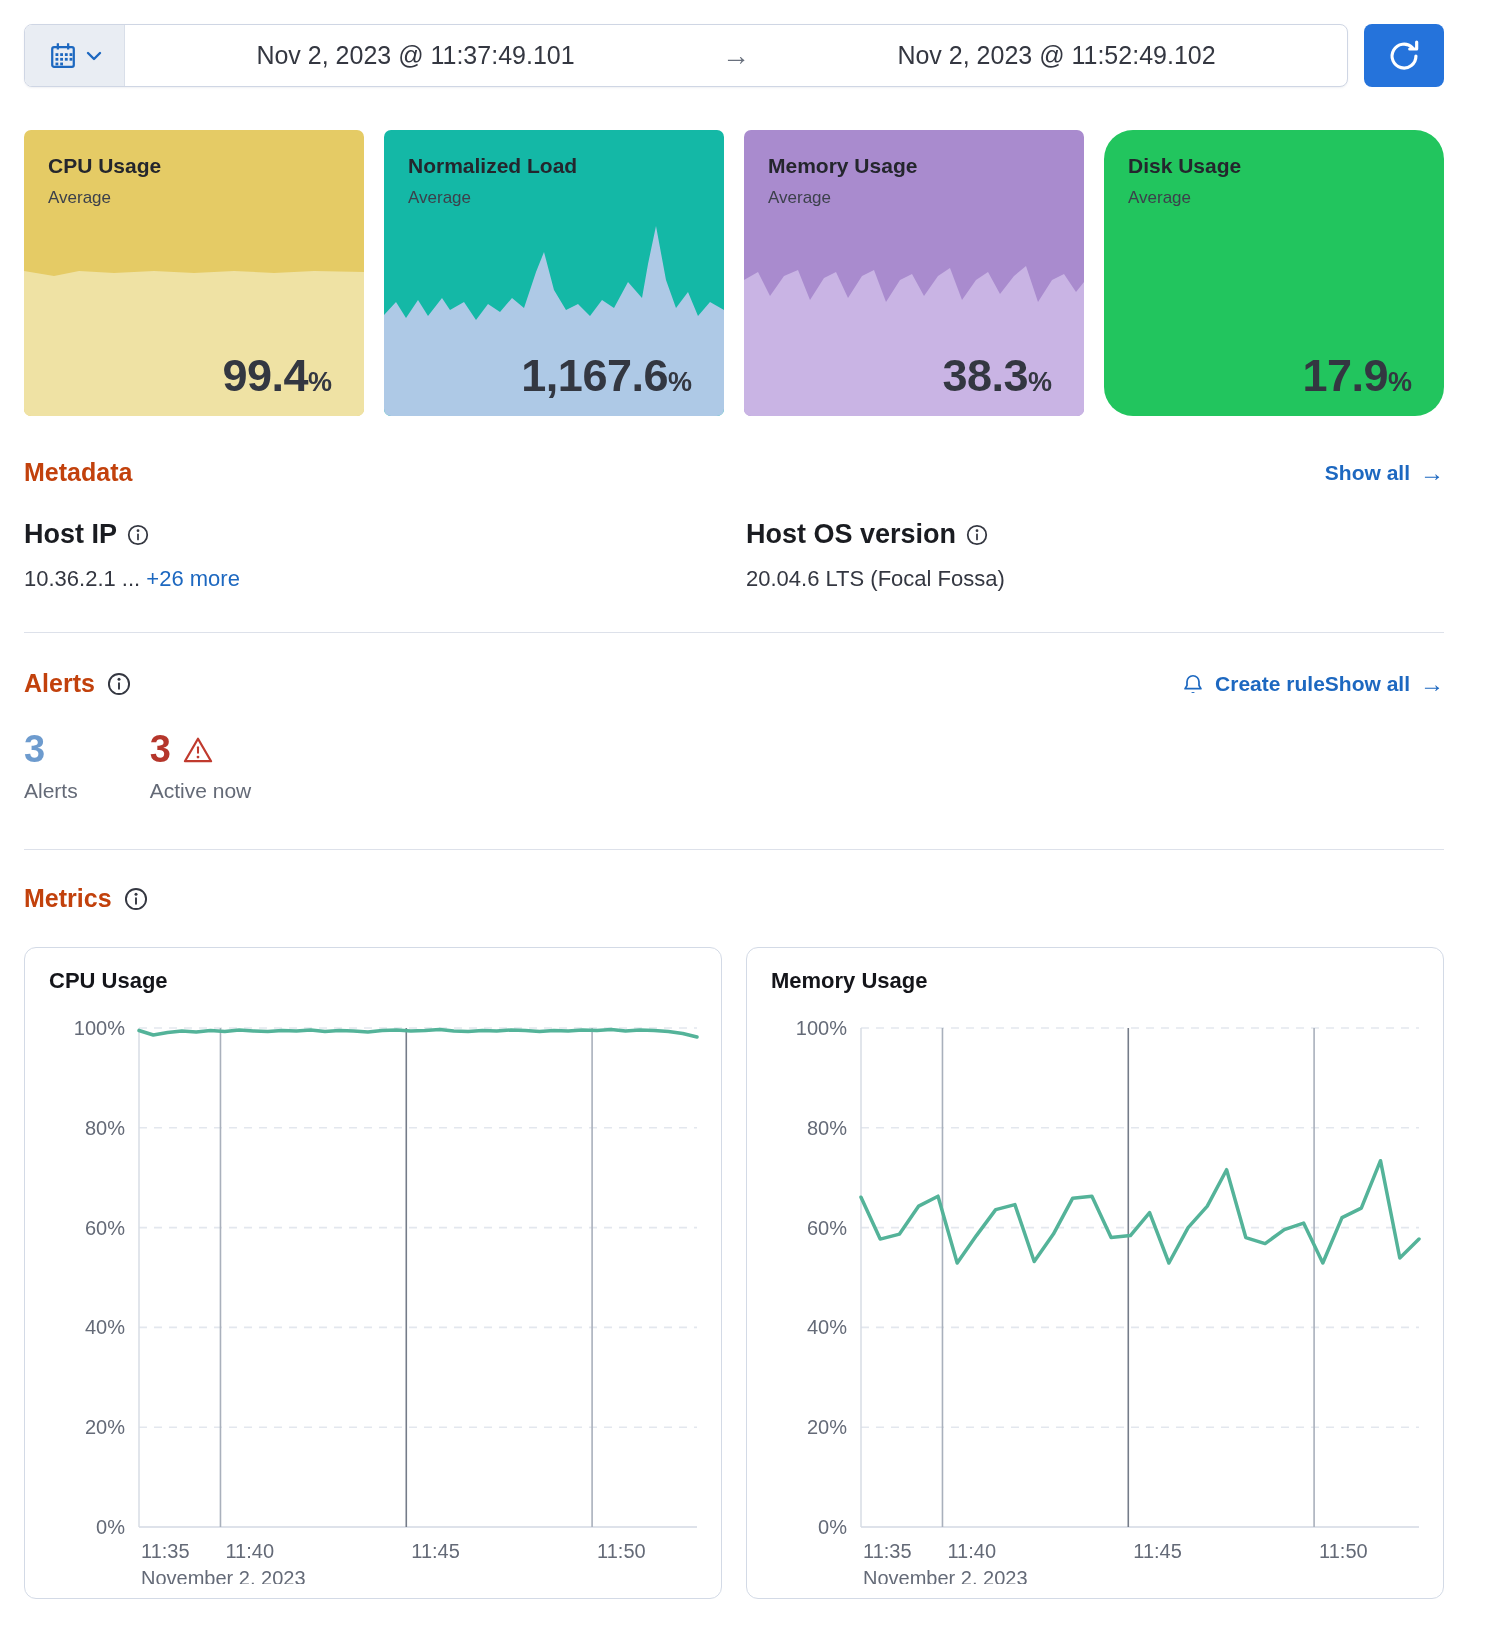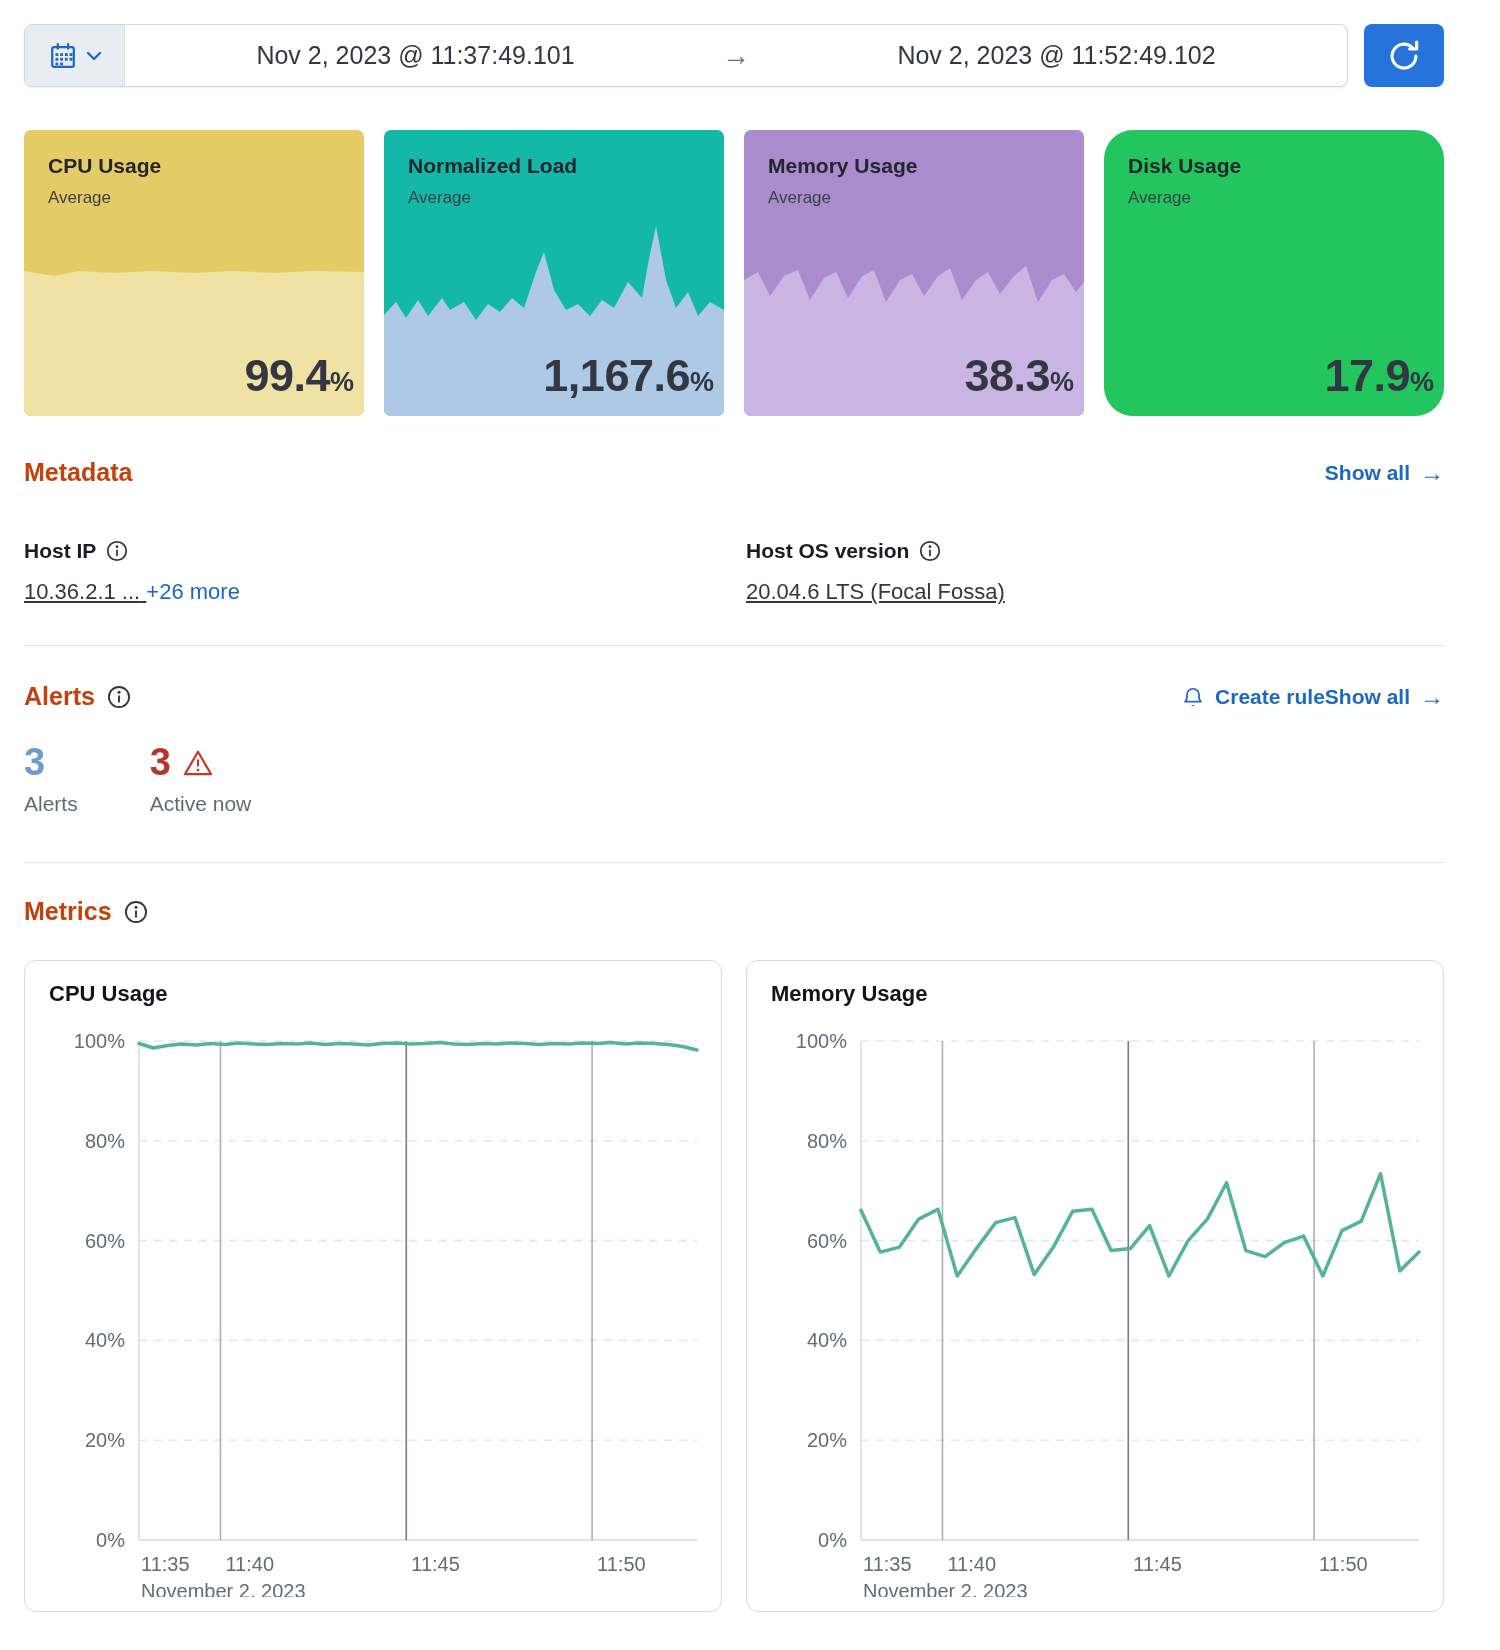--- a/index.html
+++ b/index.html
@@ -35,7 +35,7 @@
   .kpi .spark { position:absolute; left:0; top:0; width:100%; height:100%; }
   .kpi-title { position:relative; font-size:21px; font-weight:700; color:#24262d; padding:24px 24px 0 24px; }
   .kpi-sub { position:relative; font-size:17px; color:#3c404b; padding:10px 24px 0 24px; }
-  .kpi-value { position:absolute; right:10px; bottom:14px; font-weight:700; color:#333741; }
+  .kpi-value { position:absolute; right:32px; bottom:14px; font-weight:700; color:#333741; }
   .kpi-value .num { font-size:45px; letter-spacing:-0.5px; }
   .kpi-value .pct { font-size:27px; }
 

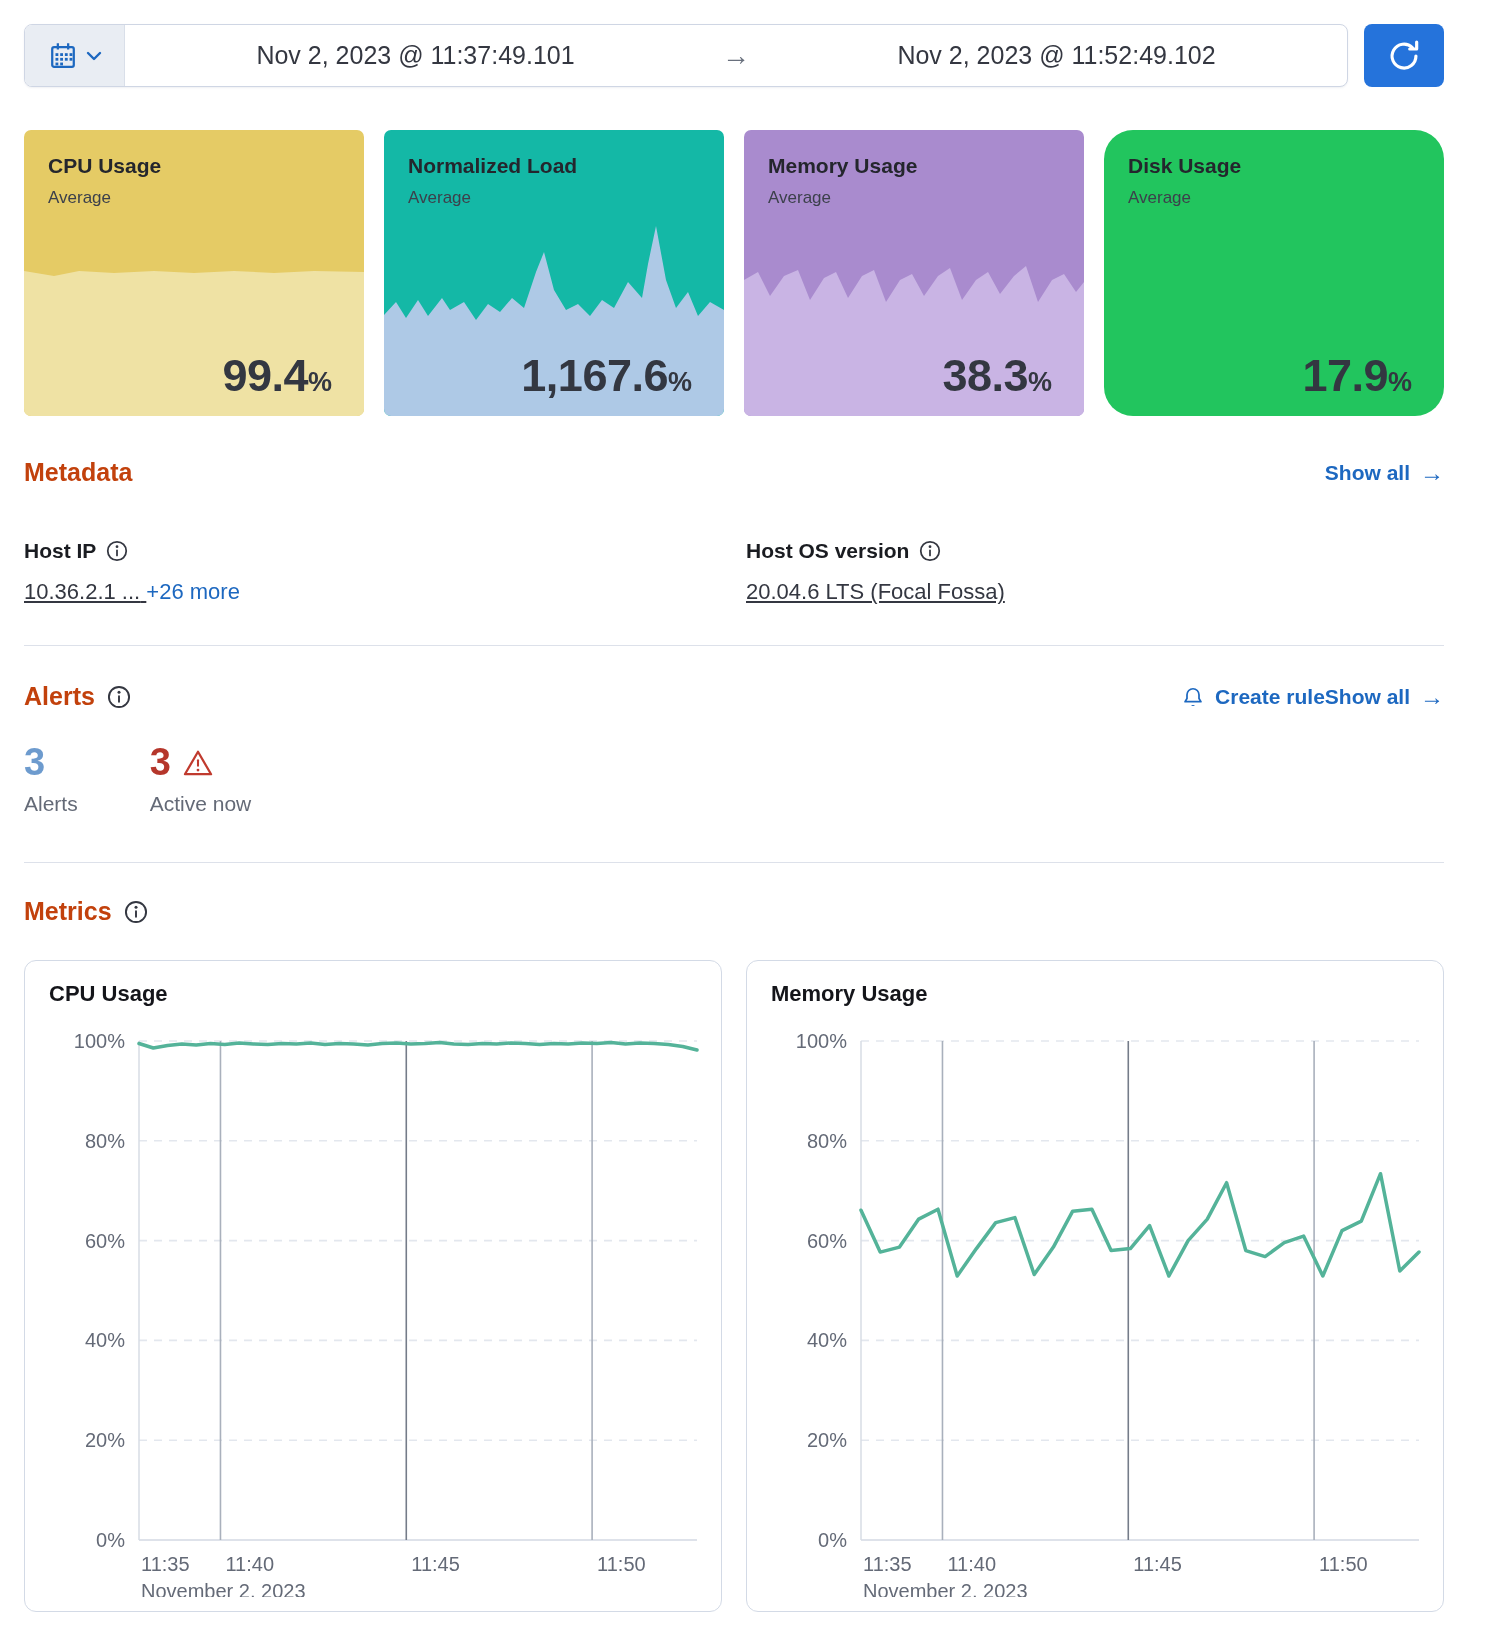--- a/index.html
+++ b/index.html
@@ -48,7 +48,7 @@
   .metadata { margin-top:42px; }
   .meta-sub { margin-top:20px; font-size:21px; color:#5a6069; display:flex; align-items:center; gap:10px; }
   .meta-grid { display:grid; grid-template-columns:1fr 1fr; gap:24px; margin-top:32px; }
-  .field-label { display:flex; align-items:center; gap:10px; font-size:21px; font-weight:700; color:#1a1c21;margin-top:20px; }
+  .field-label { display:flex; align-items:center; gap:10px; font-size:27px; font-weight:700; color:#1a1c21; }
   .field-value { margin-top:16px; font-size:22px; color:#343741;text-decoration:underline; }
   .field-value .link { font-weight:400; font-size:22px; }
   .divider { border-top:1px solid #dde1ea; margin-top:40px; }

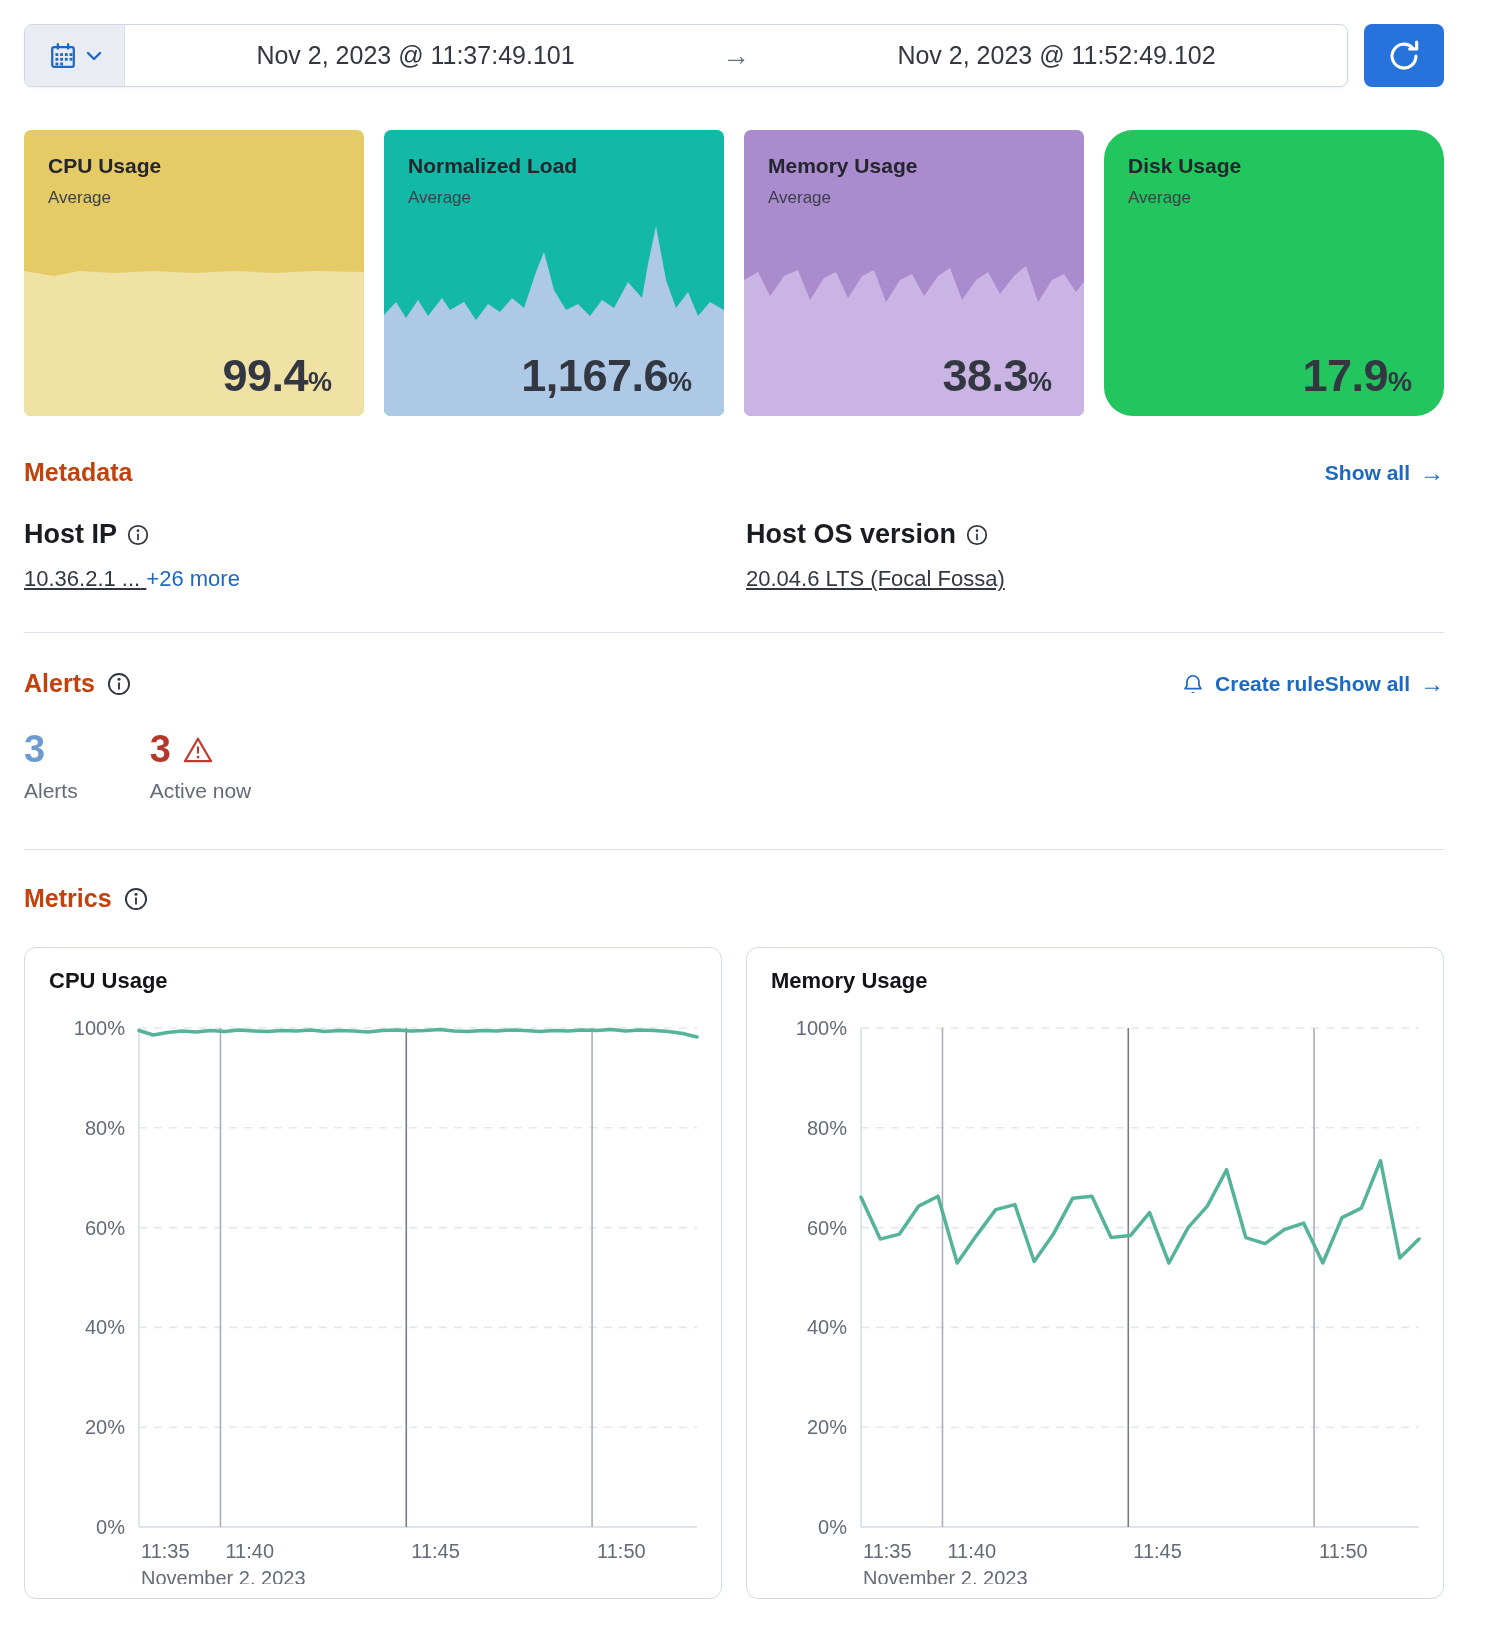--- a/index.html
+++ b/index.html
@@ -49,7 +49,7 @@
   .meta-sub { margin-top:20px; font-size:21px; color:#5a6069; display:flex; align-items:center; gap:10px; }
   .meta-grid { display:grid; grid-template-columns:1fr 1fr; gap:24px; margin-top:32px; }
   .field-label { display:flex; align-items:center; gap:10px; font-size:27px; font-weight:700; color:#1a1c21; }
-  .field-value { margin-top:16px; font-size:22px; color:#343741;text-decoration:underline; }
+  .field-value { margin-top:16px; font-size:22px; color:#343741; }
   .field-value .link { font-weight:400; font-size:22px; }
   .divider { border-top:1px solid #dde1ea; margin-top:40px; }
 

